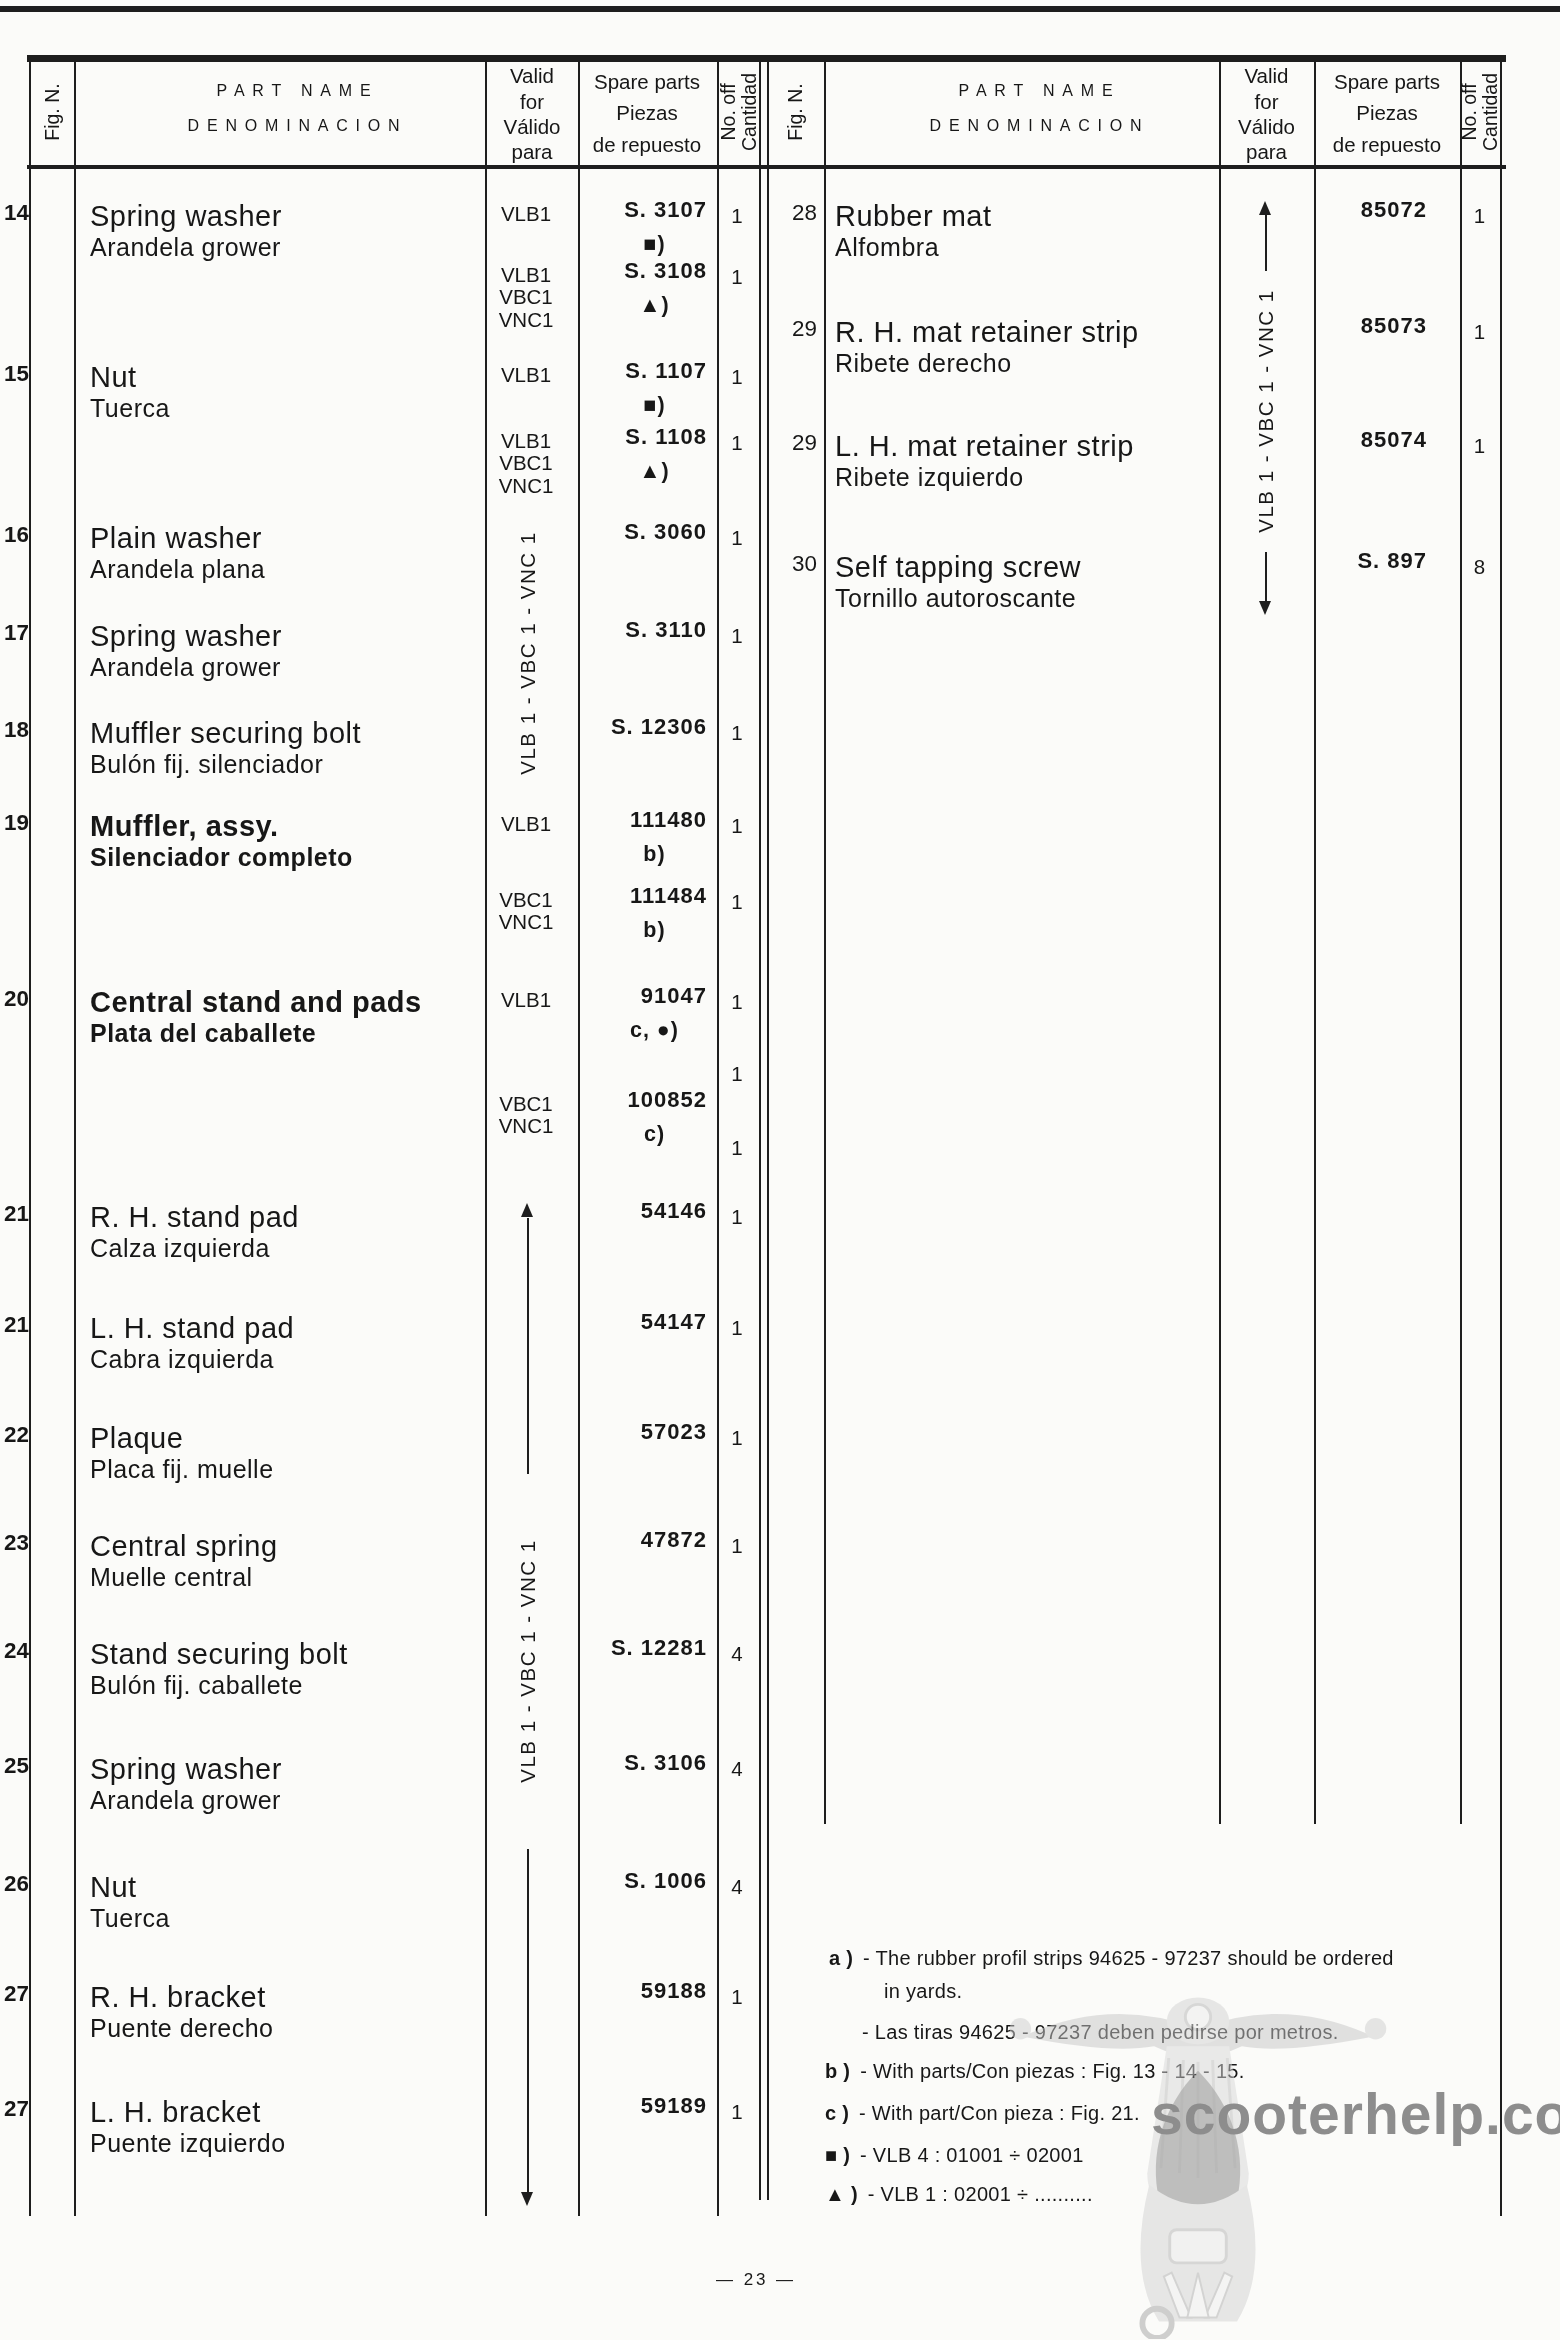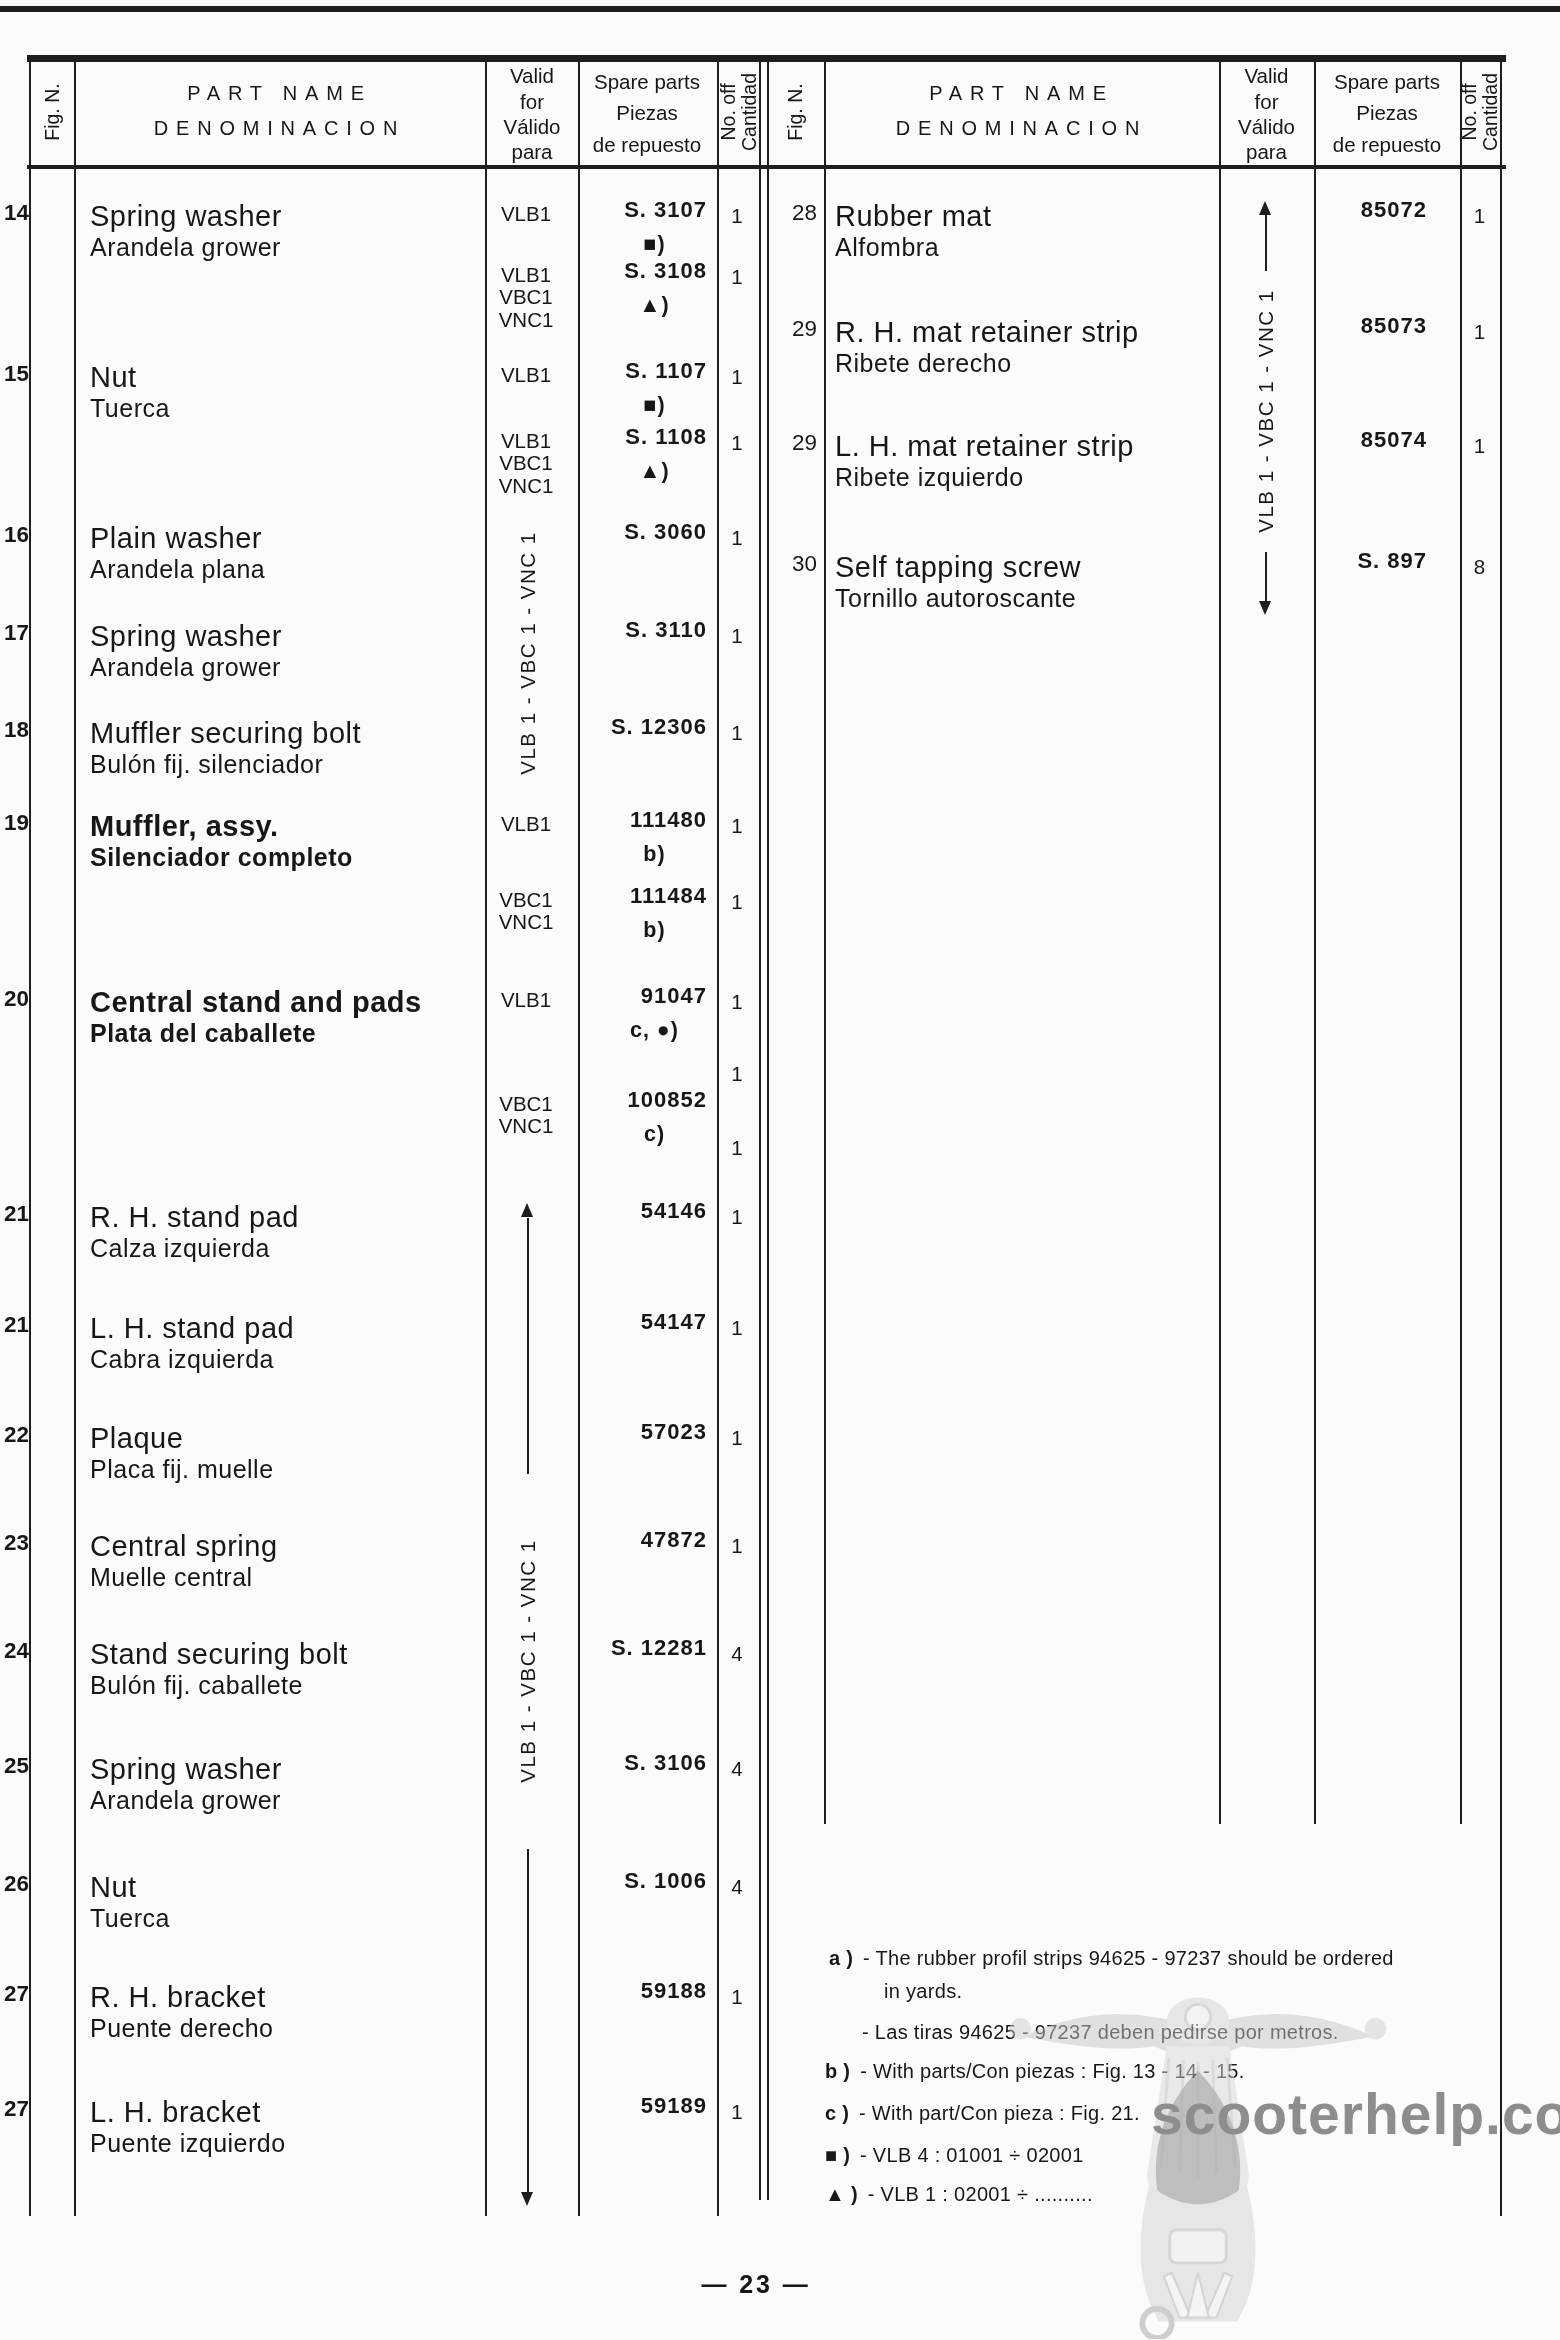--- a/index.html
+++ b/index.html
@@ -32,7 +32,7 @@
   .vhead{position:absolute;font-size:19.5px;line-height:20.5px;text-align:center;white-space:nowrap;
          transform:translate(-50%,-50%) rotate(-90deg);}
   .hcell{position:absolute;text-align:center;white-space:nowrap;}
-  .h-big{font-size:20px;letter-spacing:7.8px;}
+  .h-big{font-size:16px;letter-spacing:7.8px;margin-left:18px;}
   .h-sm{font-size:20.5px;}
   .ah-up{position:absolute;width:0;height:0;border-left:6.8px solid transparent;
          border-right:6.8px solid transparent;border-bottom:14.6px solid #1e1e1e;}

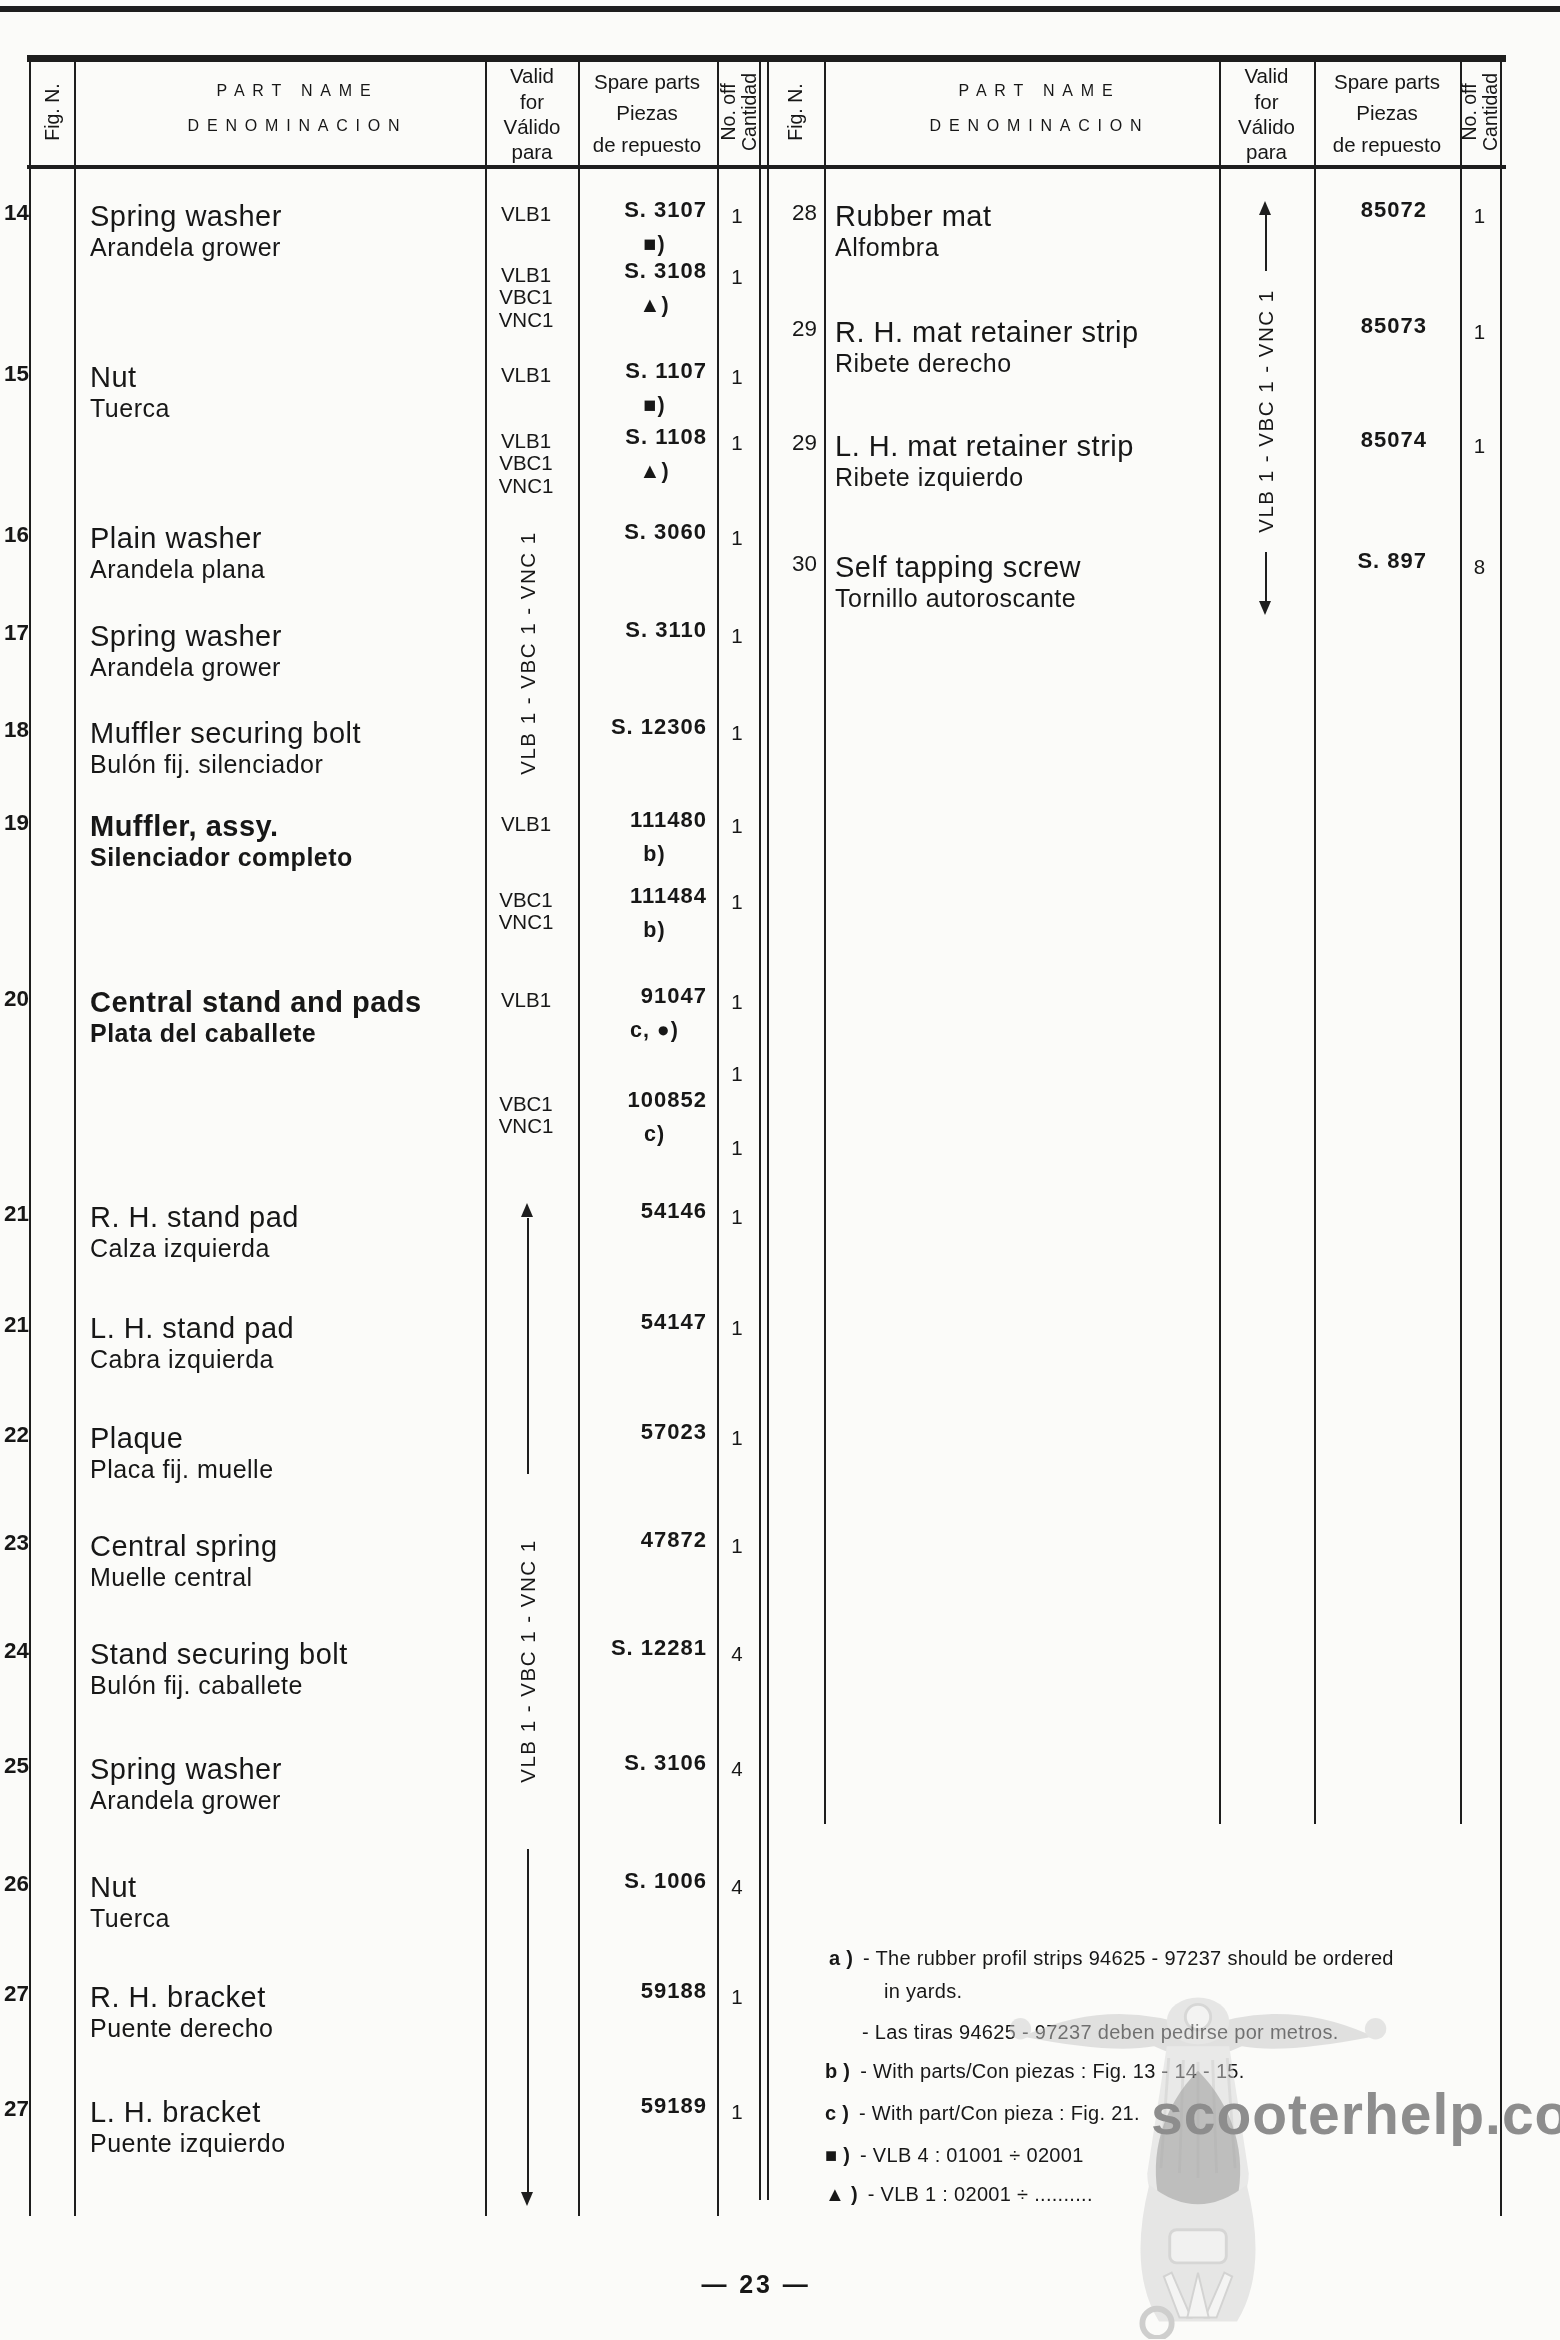--- a/index.html
+++ b/index.html
@@ -41,7 +41,7 @@
   .fnote{position:absolute;font-size:20px;white-space:nowrap;letter-spacing:0.3px;}
   .fnote b{margin-right:9.8px;}
   .pagenum{position:absolute;top:2270px;left:673px;width:166px;text-align:center;
-           font-size:25px;font-weight:bold;letter-spacing:2.9px;}
+           font-size:17px;font-weight:normal;letter-spacing:2.9px;}
   .wm-text{position:absolute;top:2081px;left:1151px;font-size:57px;font-weight:bold;
            color:#8d8d8d;letter-spacing:1px;white-space:nowrap;z-index:5;}
   .wm-img{position:absolute;top:1978px;left:993px;z-index:1;opacity:.5;}

